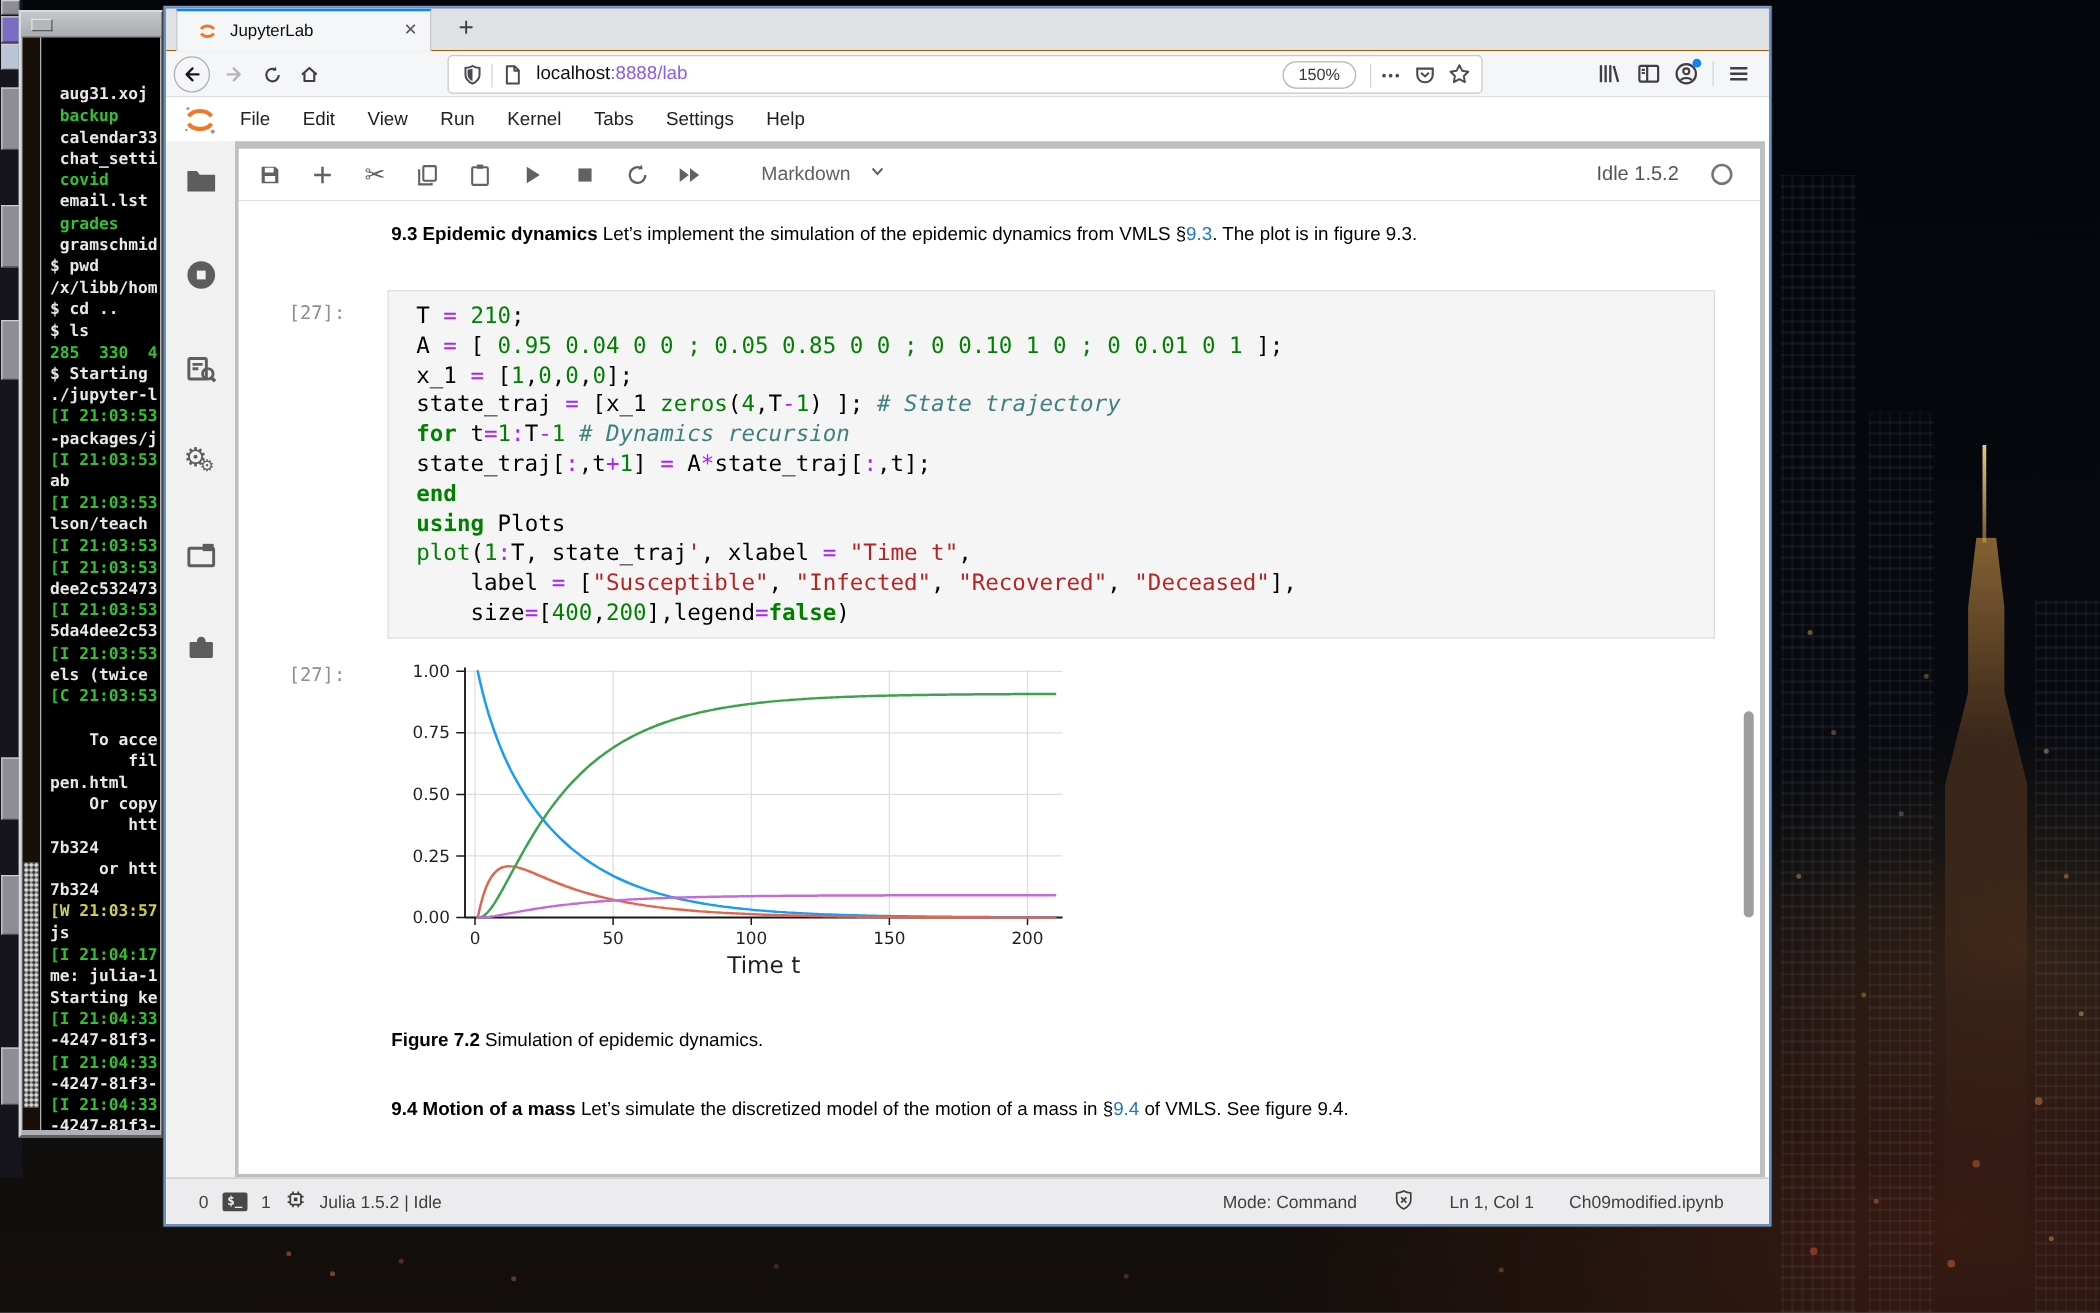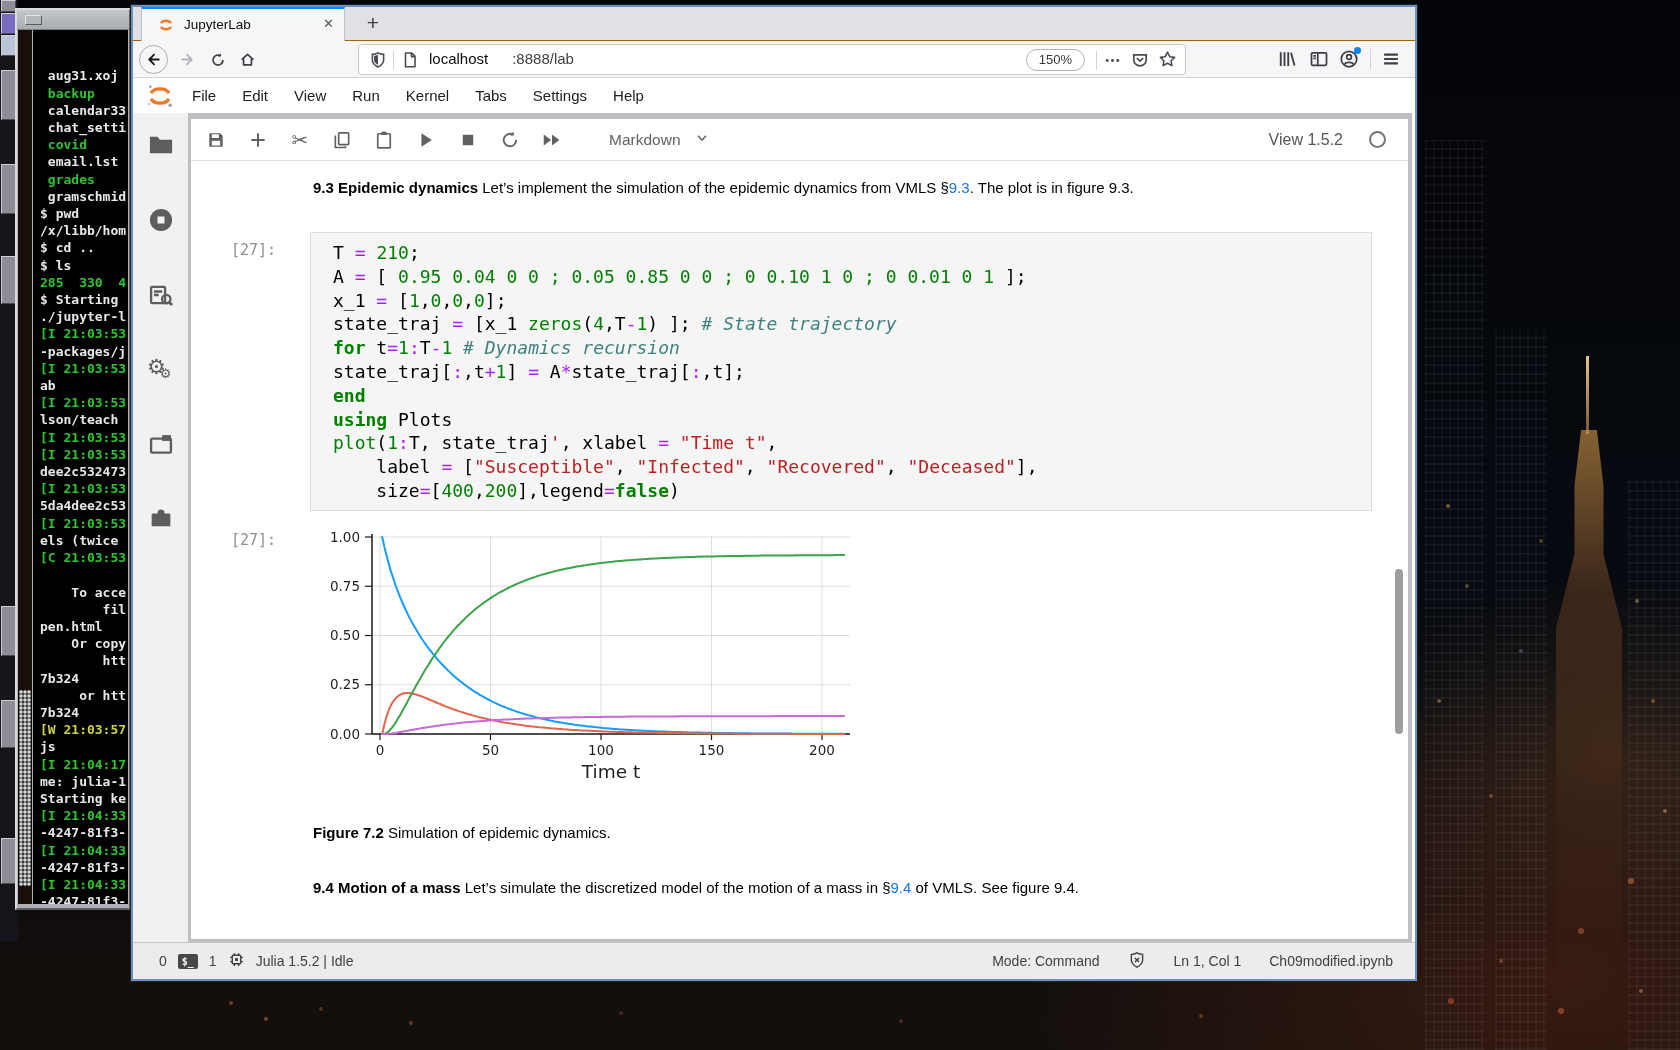--- a/index.html
+++ b/index.html
@@ -65,7 +65,7 @@
   #url-shield { position:absolute; left:10px; top:6px; }
   #url-page { position:absolute; left:42px; top:6px; }
   #url-text { position:absolute; left:70px; top:5px; font-size:15px; }
-  #url-host { color:#0c0c0d; } #url-path { color:#404040;padding-left:24px; }
+  #url-host { color:#0c0c0d; } #url-path { color:#8b5cf6; }
   #zoom-pill { position:absolute; right:100px; top:4px; height:22px; padding:0 12px; border:1px solid #b4b4b8; border-radius:11px;
     font-size:13px; color:#38383c; line-height:20px; }
   #pa-dots { position:absolute; right:64px; top:7px; } #pa-pocket { position:absolute; right:36px; top:6px; } #pa-star { position:absolute; right:8px; top:5px; }

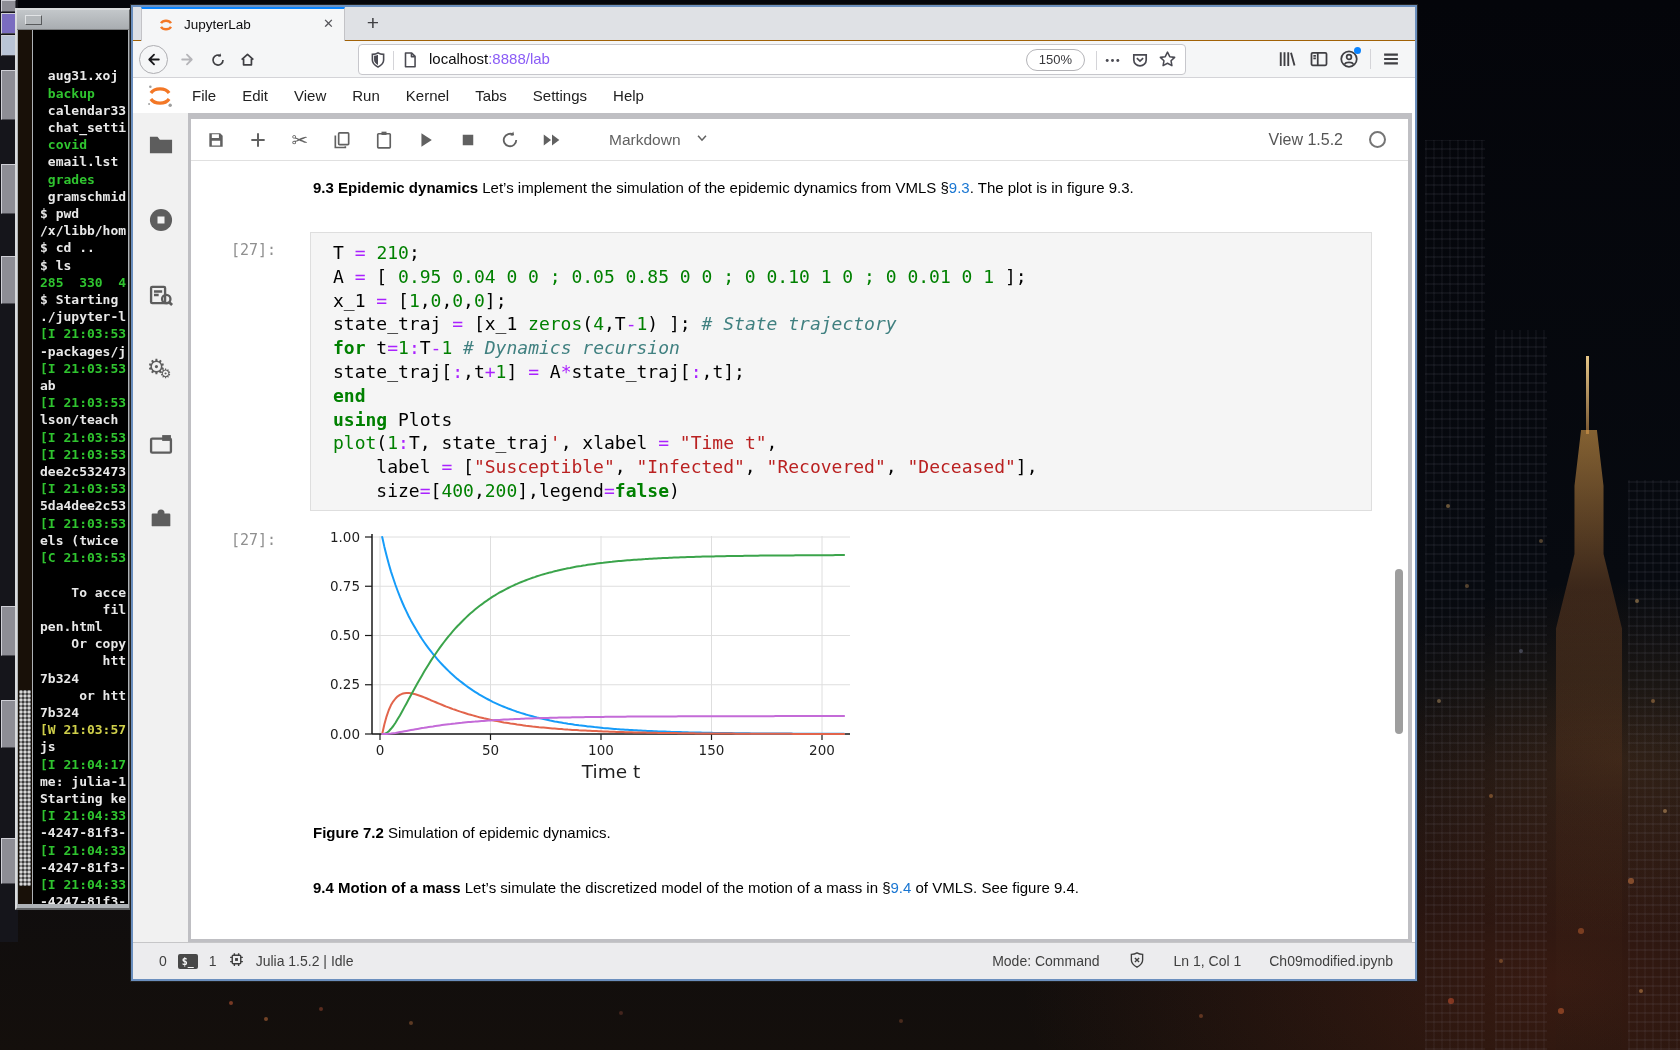--- a/index.html
+++ b/index.html
@@ -373,7 +373,7 @@
               </span>
             </span>
             <span id="toolbar-spacer"></span>
-            <span id="kernel-name">View 1.5.2</span>
+            <span id="kernel-name">Idle 1.5.2</span>
             <span id="kernel-dot"></span>
           </div>
 

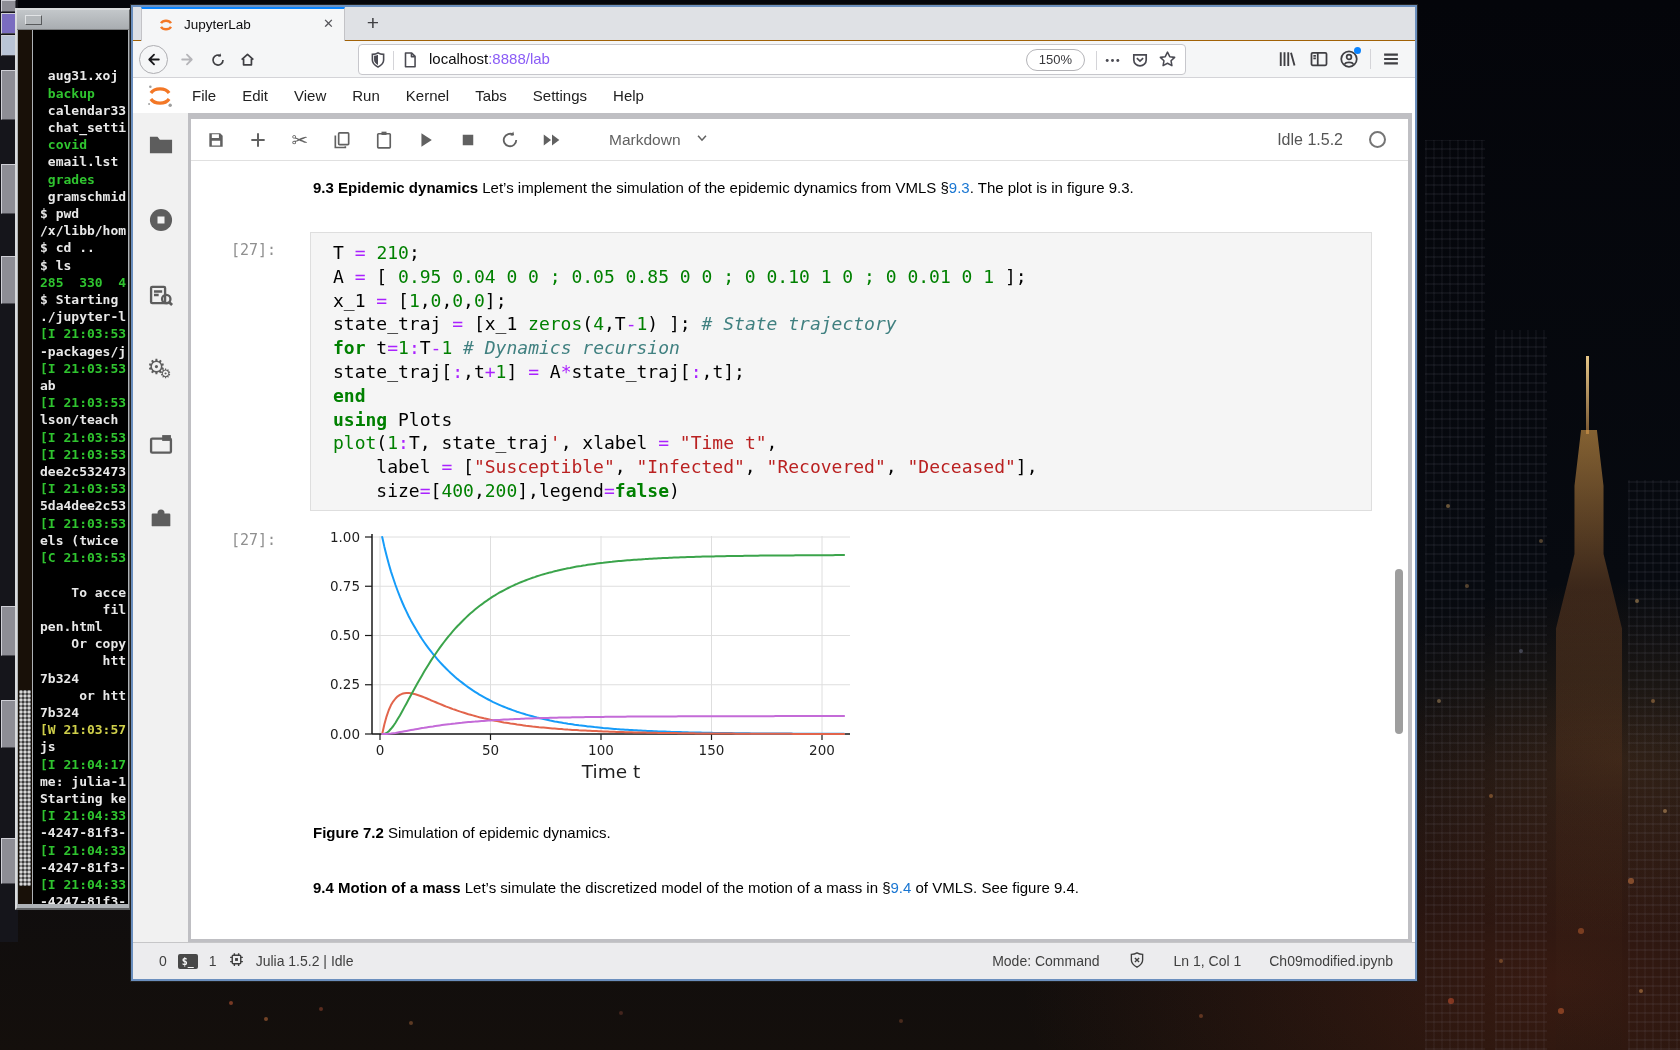--- a/index.html
+++ b/index.html
@@ -114,7 +114,7 @@
   #jl-statusbar { position:absolute; left:0; bottom:0; width:100%; height:37px; background:#ececee; border-top:1px solid #c6c6c8;
     display:flex; align-items:center; font-size:14px; color:#3f3f3f; }
   #sb-left { display:flex; align-items:center; gap:11px; padding-left:26px; }
-  #sb-right { display:flex; align-items:center; gap:28px; margin-left:auto; padding-right:22px; }
+  #sb-right { display:flex; align-items:center; gap:28px; margin-left:auto; padding-right:36px; }
   #term-badge { background:#484848; color:#f5f5f5; border-radius:2px; font-family:"DejaVu Sans Mono",monospace; font-size:10px; font-weight:bold; padding:2px 4px; }
 </style>
 </head>

